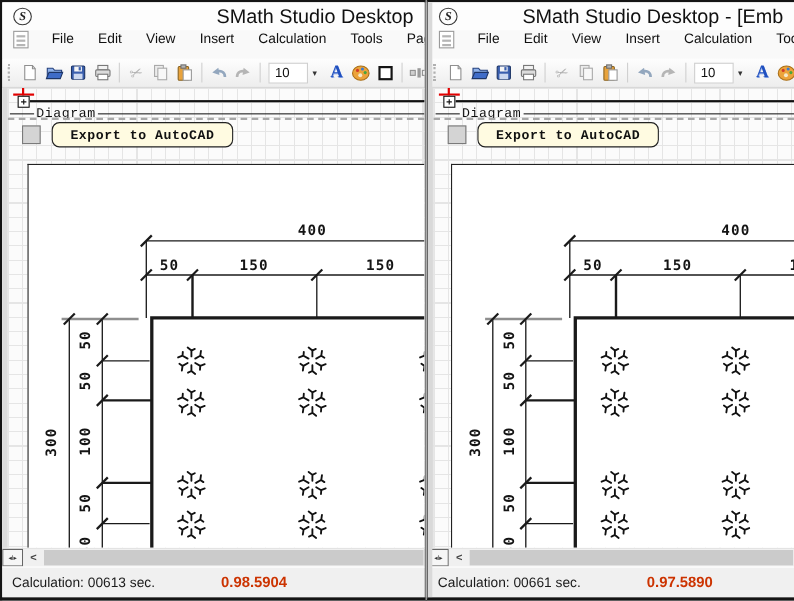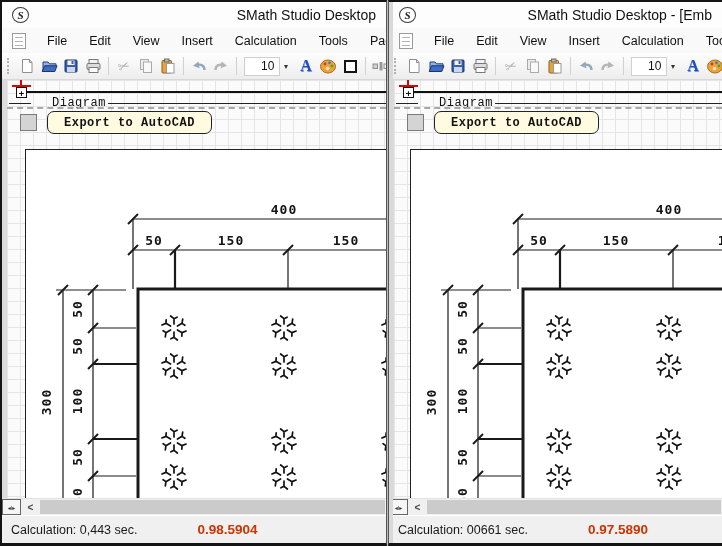--- a/index.html
+++ b/index.html
@@ -19,7 +19,7 @@
   .app-logo { width:17px; height:16px; border:1.6px solid #3a3a3a; border-radius:50%;
               display:flex; align-items:center; justify-content:center;
               font:italic bold 11px "Liberation Serif", serif; color:#222; margin-left:4px; flex:0 0 auto; }
-  .title-text { flex:1; text-align:right; font-size:14px; color:#101010; white-space:nowrap; overflow:hidden; padding-right:4px; }
+  .title-text { flex:1; text-align:right; font-size:18px; color:#101010; white-space:nowrap; overflow:hidden; padding-right:4px; }
 
   
   .menubar { height:25px; background:#f9f9f9; display:flex; align-items:center; padding:0 6px; flex:0 0 auto; }

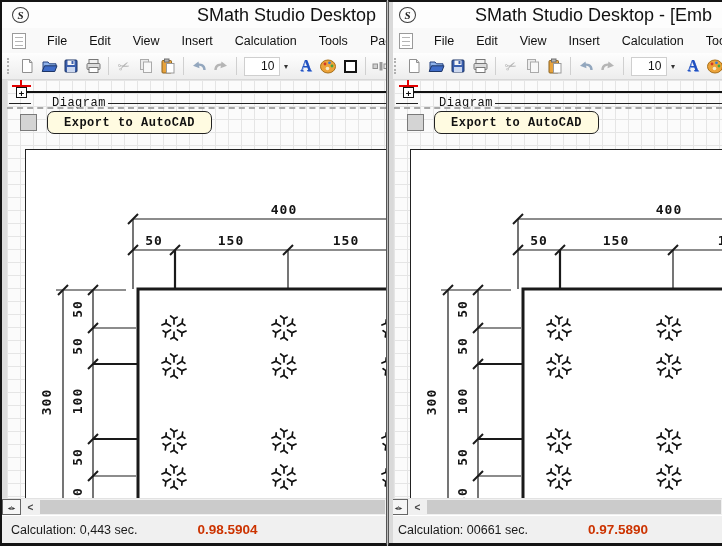--- a/index.html
+++ b/index.html
@@ -22,7 +22,7 @@
   .title-text { flex:1; text-align:right; font-size:18px; color:#101010; white-space:nowrap; overflow:hidden; padding-right:4px; }
 
   
-  .menubar { height:25px; background:#f9f9f9; display:flex; align-items:center; padding:0 6px; flex:0 0 auto; }
+  .menubar { height:25px; background:#f9f9f9; display:flex; align-items:flex-start; padding:0 6px; flex:0 0 auto; }
   .menu-doc-icon { width:14px; height:16px; border:1px solid #9a9a9a; background:#fff; margin:0 10px 0 4px; position:relative; flex:0 0 auto; }
   .menu-doc-icon::before { content:""; position:absolute; left:2px; top:3px; width:8px; height:1.5px; background:#b5b5b5;
                            box-shadow:0 4px 0 #b5b5b5, 0 8px 0 #b5b5b5; }

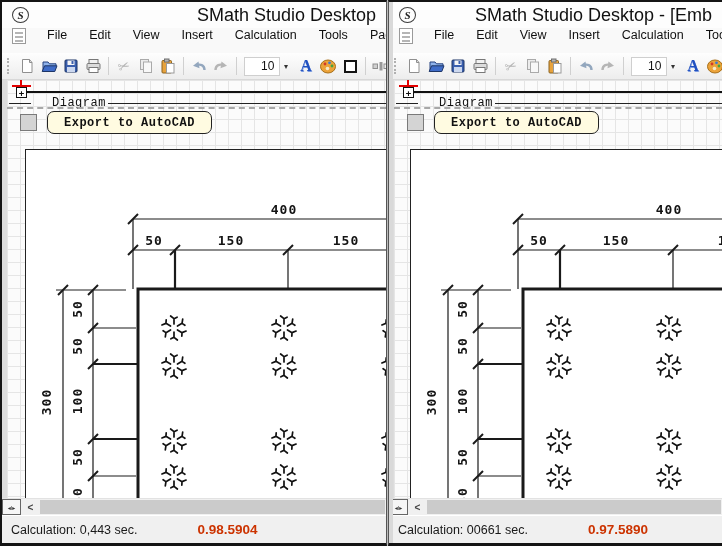--- a/index.html
+++ b/index.html
@@ -36,7 +36,7 @@
   .tb-sep { width:1px; height:18px; background:#d0d0d0; margin:0 4px; flex:0 0 auto; }
   .combo { display:flex; align-items:center; margin:0 3px; flex:0 0 auto; }
   .combo-box { width:36px; height:19px; background:#fff; border:1px solid #cfcfcf; font-size:12px; color:#111;
-               display:flex; align-items:center; padding-left:16px; }
+               display:flex; align-items:center; padding-left:5px; }
   .combo-arrow { font-size:8px; color:#333; padding:0 4px; }
   .font-a { font:bold 16px "Liberation Serif", serif; color:#2050c0; text-shadow:0.5px 0.5px 0 #7a9ae0; }
   .border-sq { width:13px; height:13px; border:2.6px solid #141414; background:#fff; }

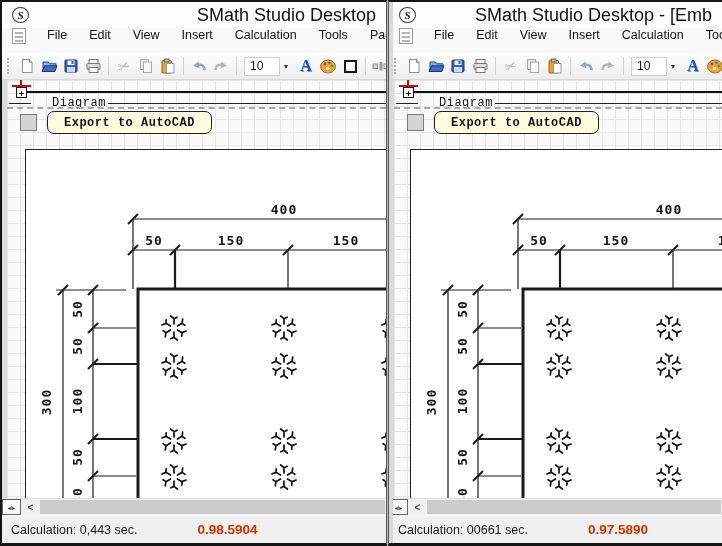--- a/index.html
+++ b/index.html
@@ -59,7 +59,7 @@
   .diag-rule { height:0; border-top:1.5px solid #222; }
   .diag-rule.short { width:22px; }
   .diag-rule.long { flex:1; }
-  .diag-label { font:12px "Liberation Mono", monospace; color:#111; padding:0 2px; letter-spacing:0.5px;margin-left:19px; }
+  .diag-label { font:12px "Liberation Mono", monospace; color:#111; padding:0 2px; letter-spacing:0.5px; }
   .dashed-rule { position:absolute; left:0; right:0; top:27px; border-top:2px dashed #a8a8a8; }
 
   .chk { position:absolute; left:13px; top:34px; width:17px; height:17px; background:#d4d4d4; border:1px solid #7a7a7a; }

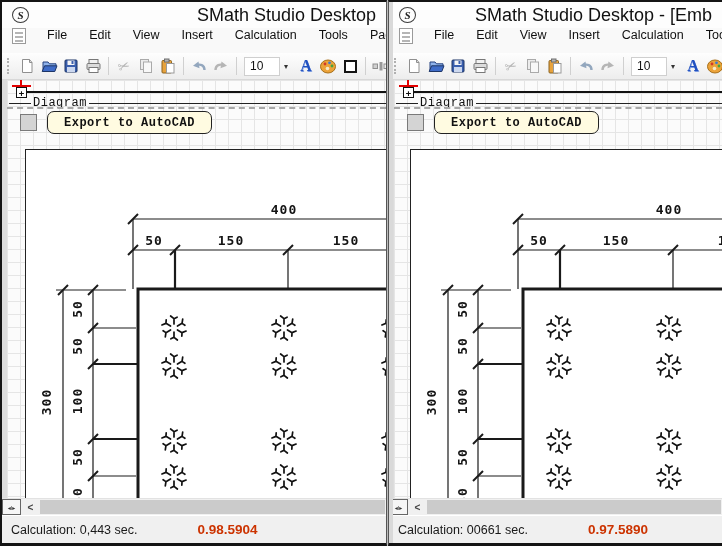--- a/index.html
+++ b/index.html
@@ -304,7 +304,7 @@
     </div>
 
     <div class="statusbar">
-      <span class="status-label">Calculation: 0,443 sec.</span>
+      <span class="status-label">Calculation: 00613 sec.</span>
       <span class="status-version">0.98.5904</span>
     </div>
   </div>

